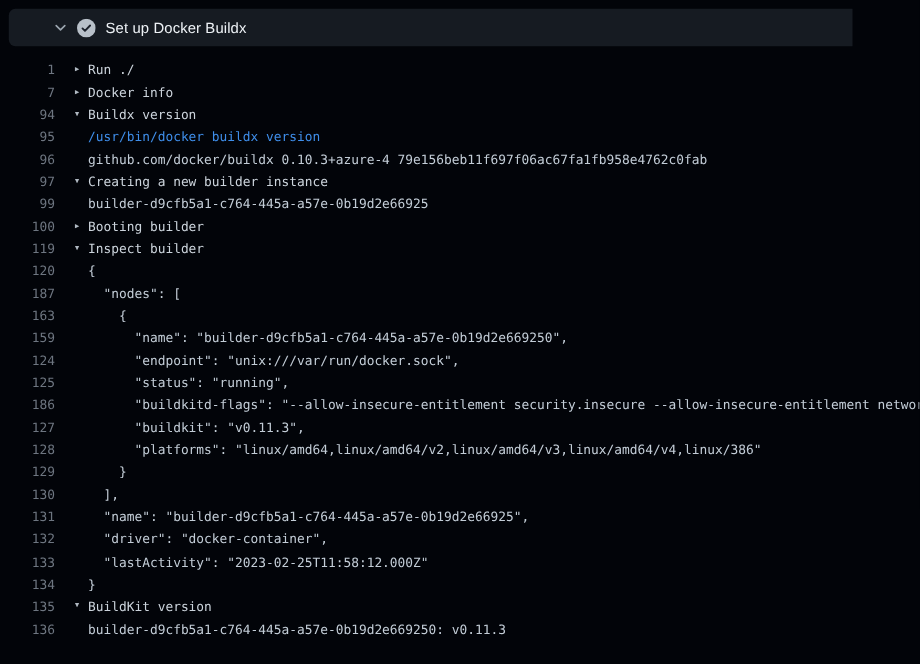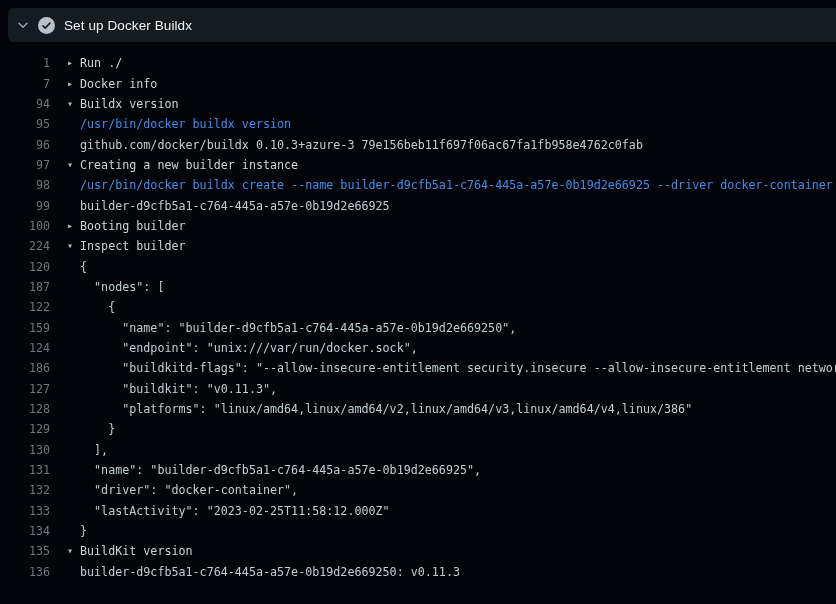--- a/index.html
+++ b/index.html
@@ -14,12 +14,13 @@
   .step-header {
     position: absolute;
     left: 8px; top: 8px;
-    width: 828px; height: 34px;
+    width: 767px; height: 34px;
     background: #161b22;
     border-radius: 6px 0 0 6px;
     display: flex;
     align-items: center;
     cursor: pointer;
+    padding-left: 32px;
   }
   .chev-wrap {
     width: 30px;

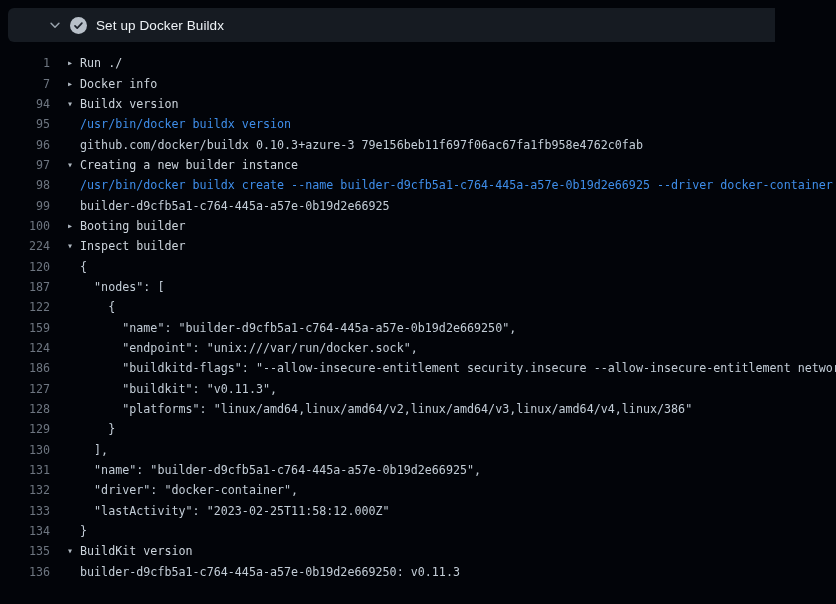--- a/index.html
+++ b/index.html
@@ -122,7 +122,7 @@
   <div class="row output">
     <span class="num">96</span>
     <span class="arrow"></span>
-    <span class="text">github.com/docker/buildx 0.10.3+azure-3 79e156beb11f697f06ac67fa1fb958e4762c0fab</span>
+    <span class="text">github.com/docker/buildx 0.10.3+azure-4 79e156beb11f697f06ac67fa1fb958e4762c0fab</span>
   </div>
 
   <div class="row group-expanded">

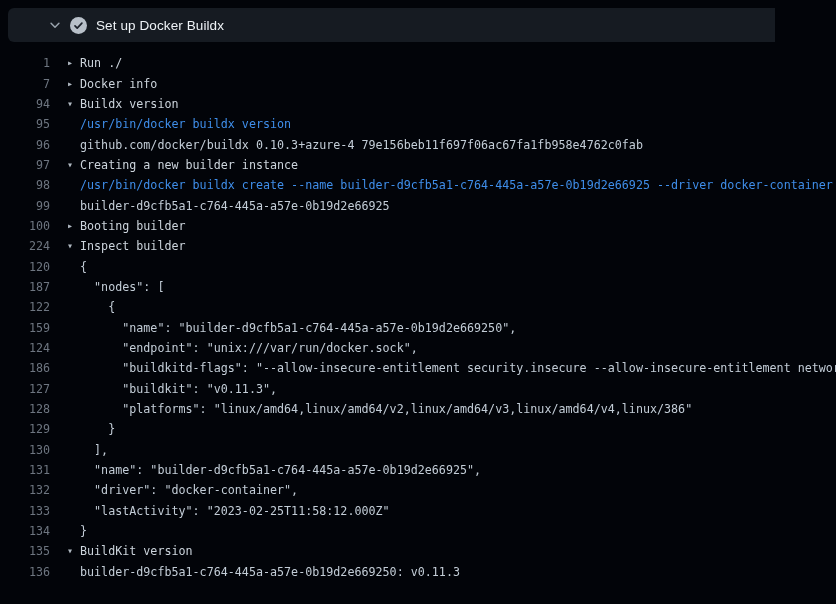--- a/index.html
+++ b/index.html
@@ -131,11 +131,6 @@
     <span class="text">Creating a new builder instance</span>
   </div>
 
-  <div class="row command">
-    <span class="num">98</span>
-    <span class="arrow"></span>
-    <span class="text">/usr/bin/docker buildx create --name builder-d9cfb5a1-c764-445a-a57e-0b19d2e66925 --driver docker-container</span>
-  </div>
 
   <div class="row output">
     <span class="num">99</span>

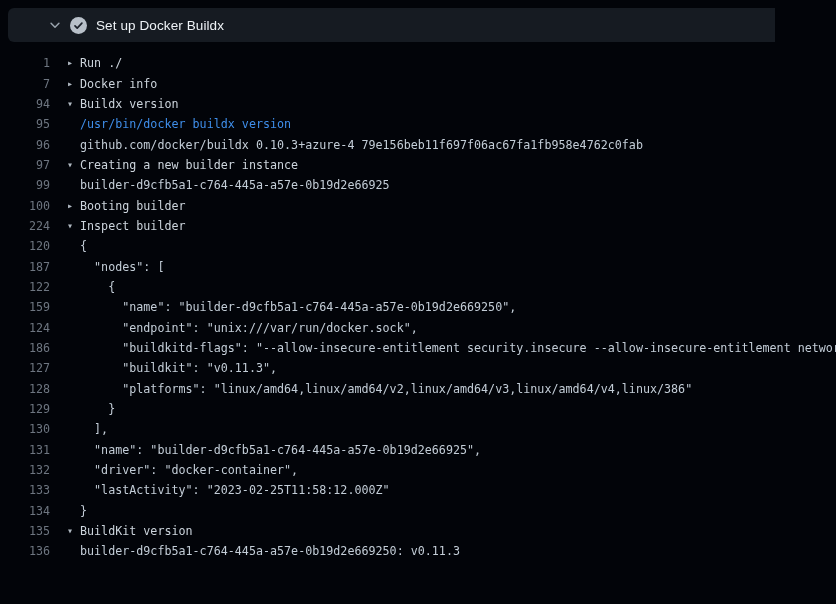--- a/index.html
+++ b/index.html
@@ -145,7 +145,7 @@
   </div>
 
   <div class="row group-expanded">
-    <span class="num">224</span>
+    <span class="num">119</span>
     <span class="arrow">▾</span>
     <span class="text">Inspect builder</span>
   </div>

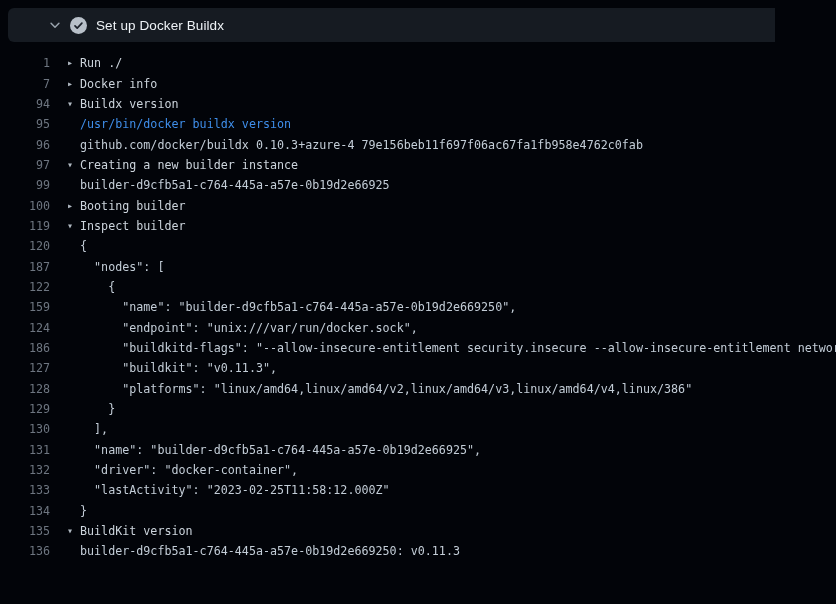--- a/index.html
+++ b/index.html
@@ -163,7 +163,7 @@
   </div>
 
   <div class="row output">
-    <span class="num">122</span>
+    <span class="num">163</span>
     <span class="arrow"></span>
     <span class="text">    {</span>
   </div>

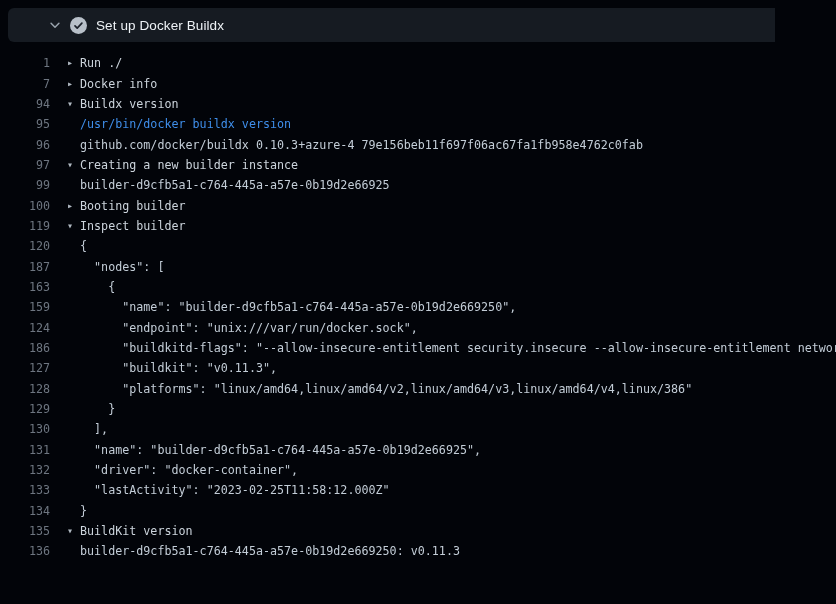--- a/index.html
+++ b/index.html
@@ -180,6 +180,11 @@
     <span class="text">      "endpoint": "unix:///var/run/docker.sock",</span>
   </div>
 
+  <div class="row output">
+    <span class="num">125</span>
+    <span class="arrow"></span>
+    <span class="text">      "status": "running",</span>
+  </div>
 
   <div class="row output">
     <span class="num">186</span>

